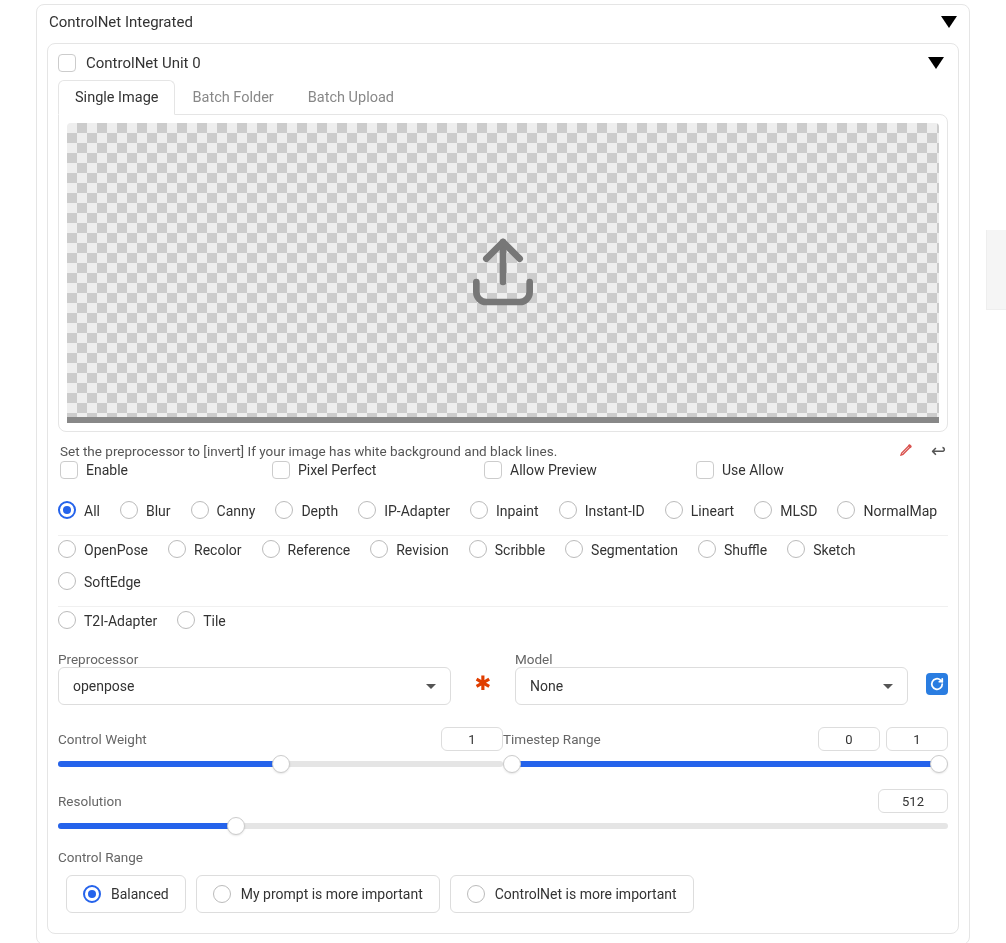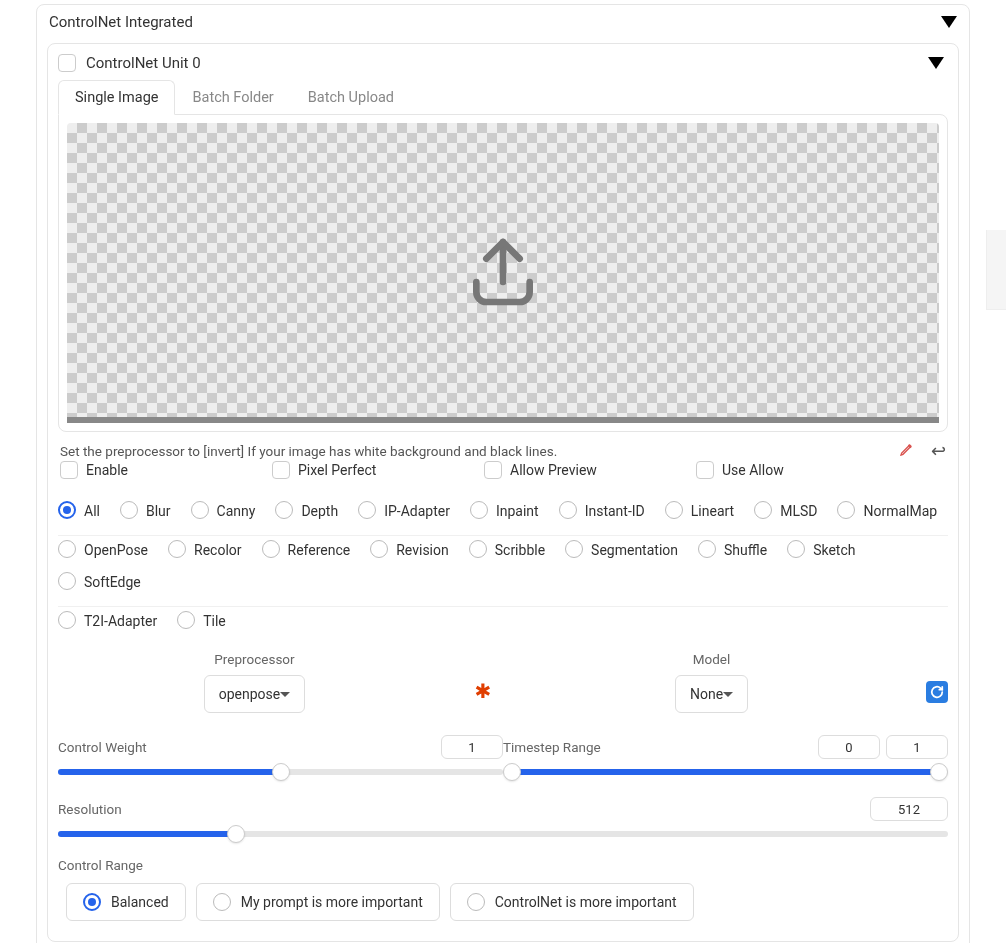--- a/index.html
+++ b/index.html
@@ -179,7 +179,7 @@
   margin-top: 20px;
   align-items: flex-end;
 }
-.select-col { flex: 1; display: flex; flex-direction: column; gap: 8px; align-items: center; }
+.select-col { flex: 1; display: flex; flex-direction: column; gap: 0; }
 .select-label { font-size: 13.5px; color: #666; }
 .select-box {
   border: 1px solid #ddd;

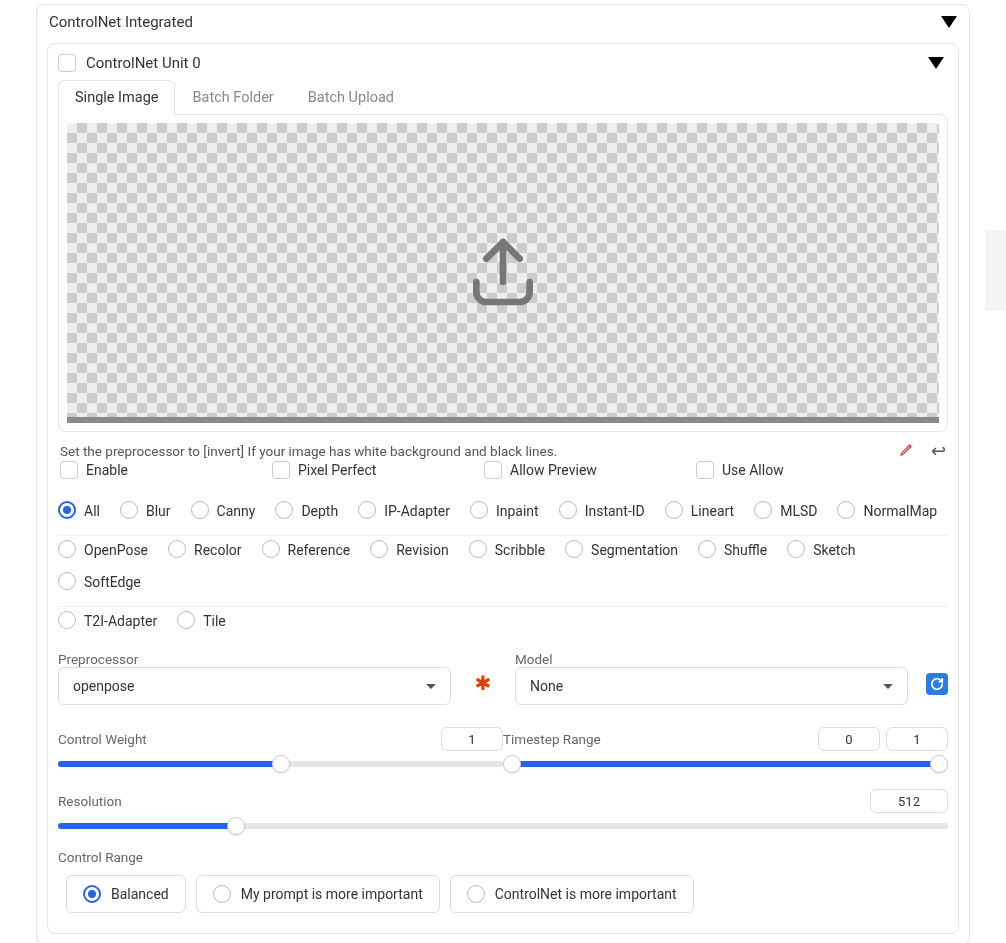--- a/index.html
+++ b/index.html
@@ -501,7 +501,7 @@
     <div style="margin-top:22px">
       <div class="slider-header">
         <span class="slider-label">Resolution</span>
-        <div class="num-box" style="width:78px">512</div>
+        <div class="num-box" style="width:70px">512</div>
       </div>
       <div class="slider-track">
         <div class="slider-fill" style="left:0;width:20%"></div>

